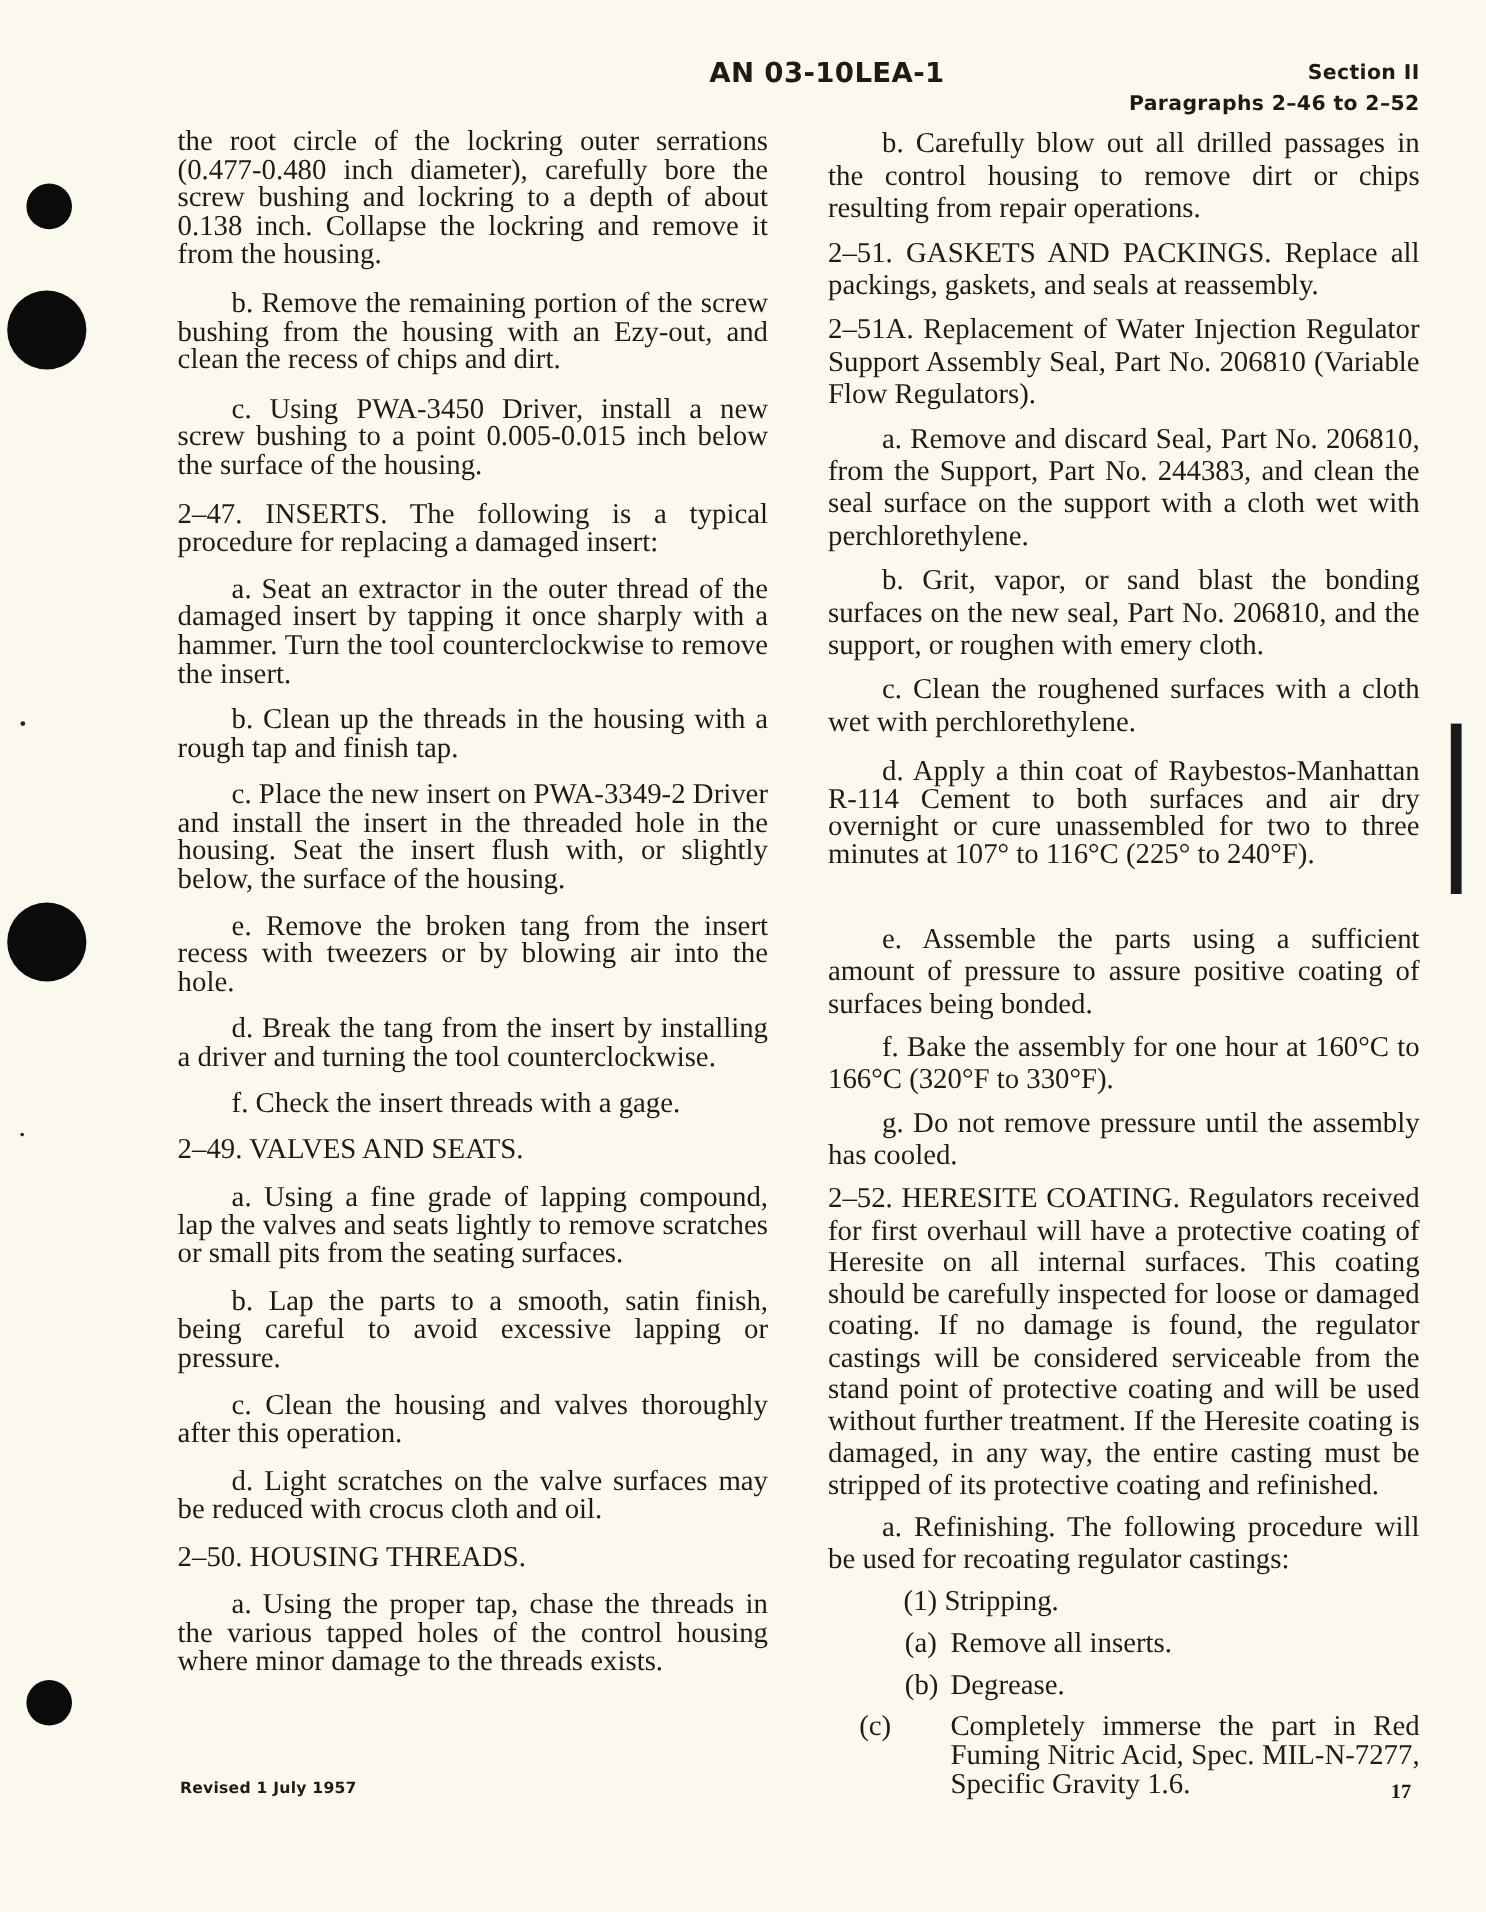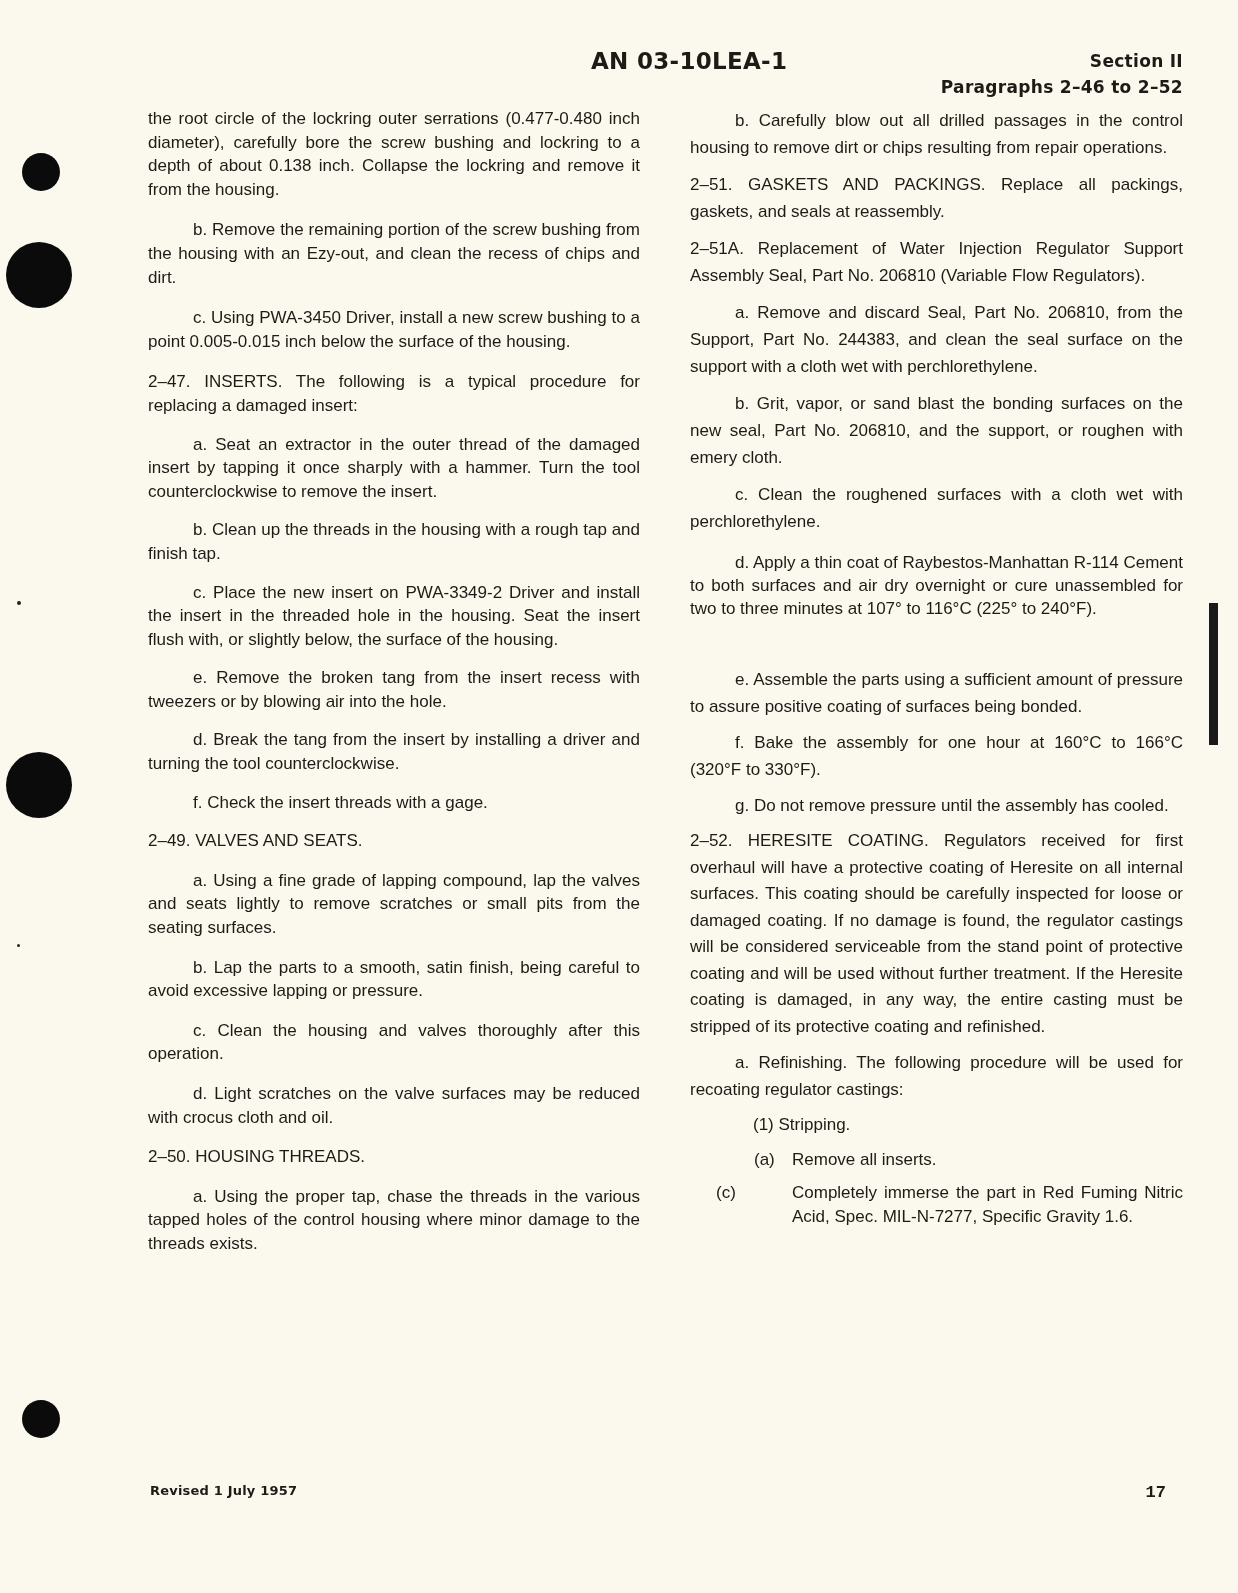--- a/index.html
+++ b/index.html
@@ -47,8 +47,8 @@
     .col {
       position: absolute;
       top: 107px;
-      font-family: Liberation Sans, sans-serif;
-      font-size: 17px;
+      font-family: Liberation Serif, serif;
+      font-size: 24px;
       line-height: 23.6px;
       text-align: justify;
     }

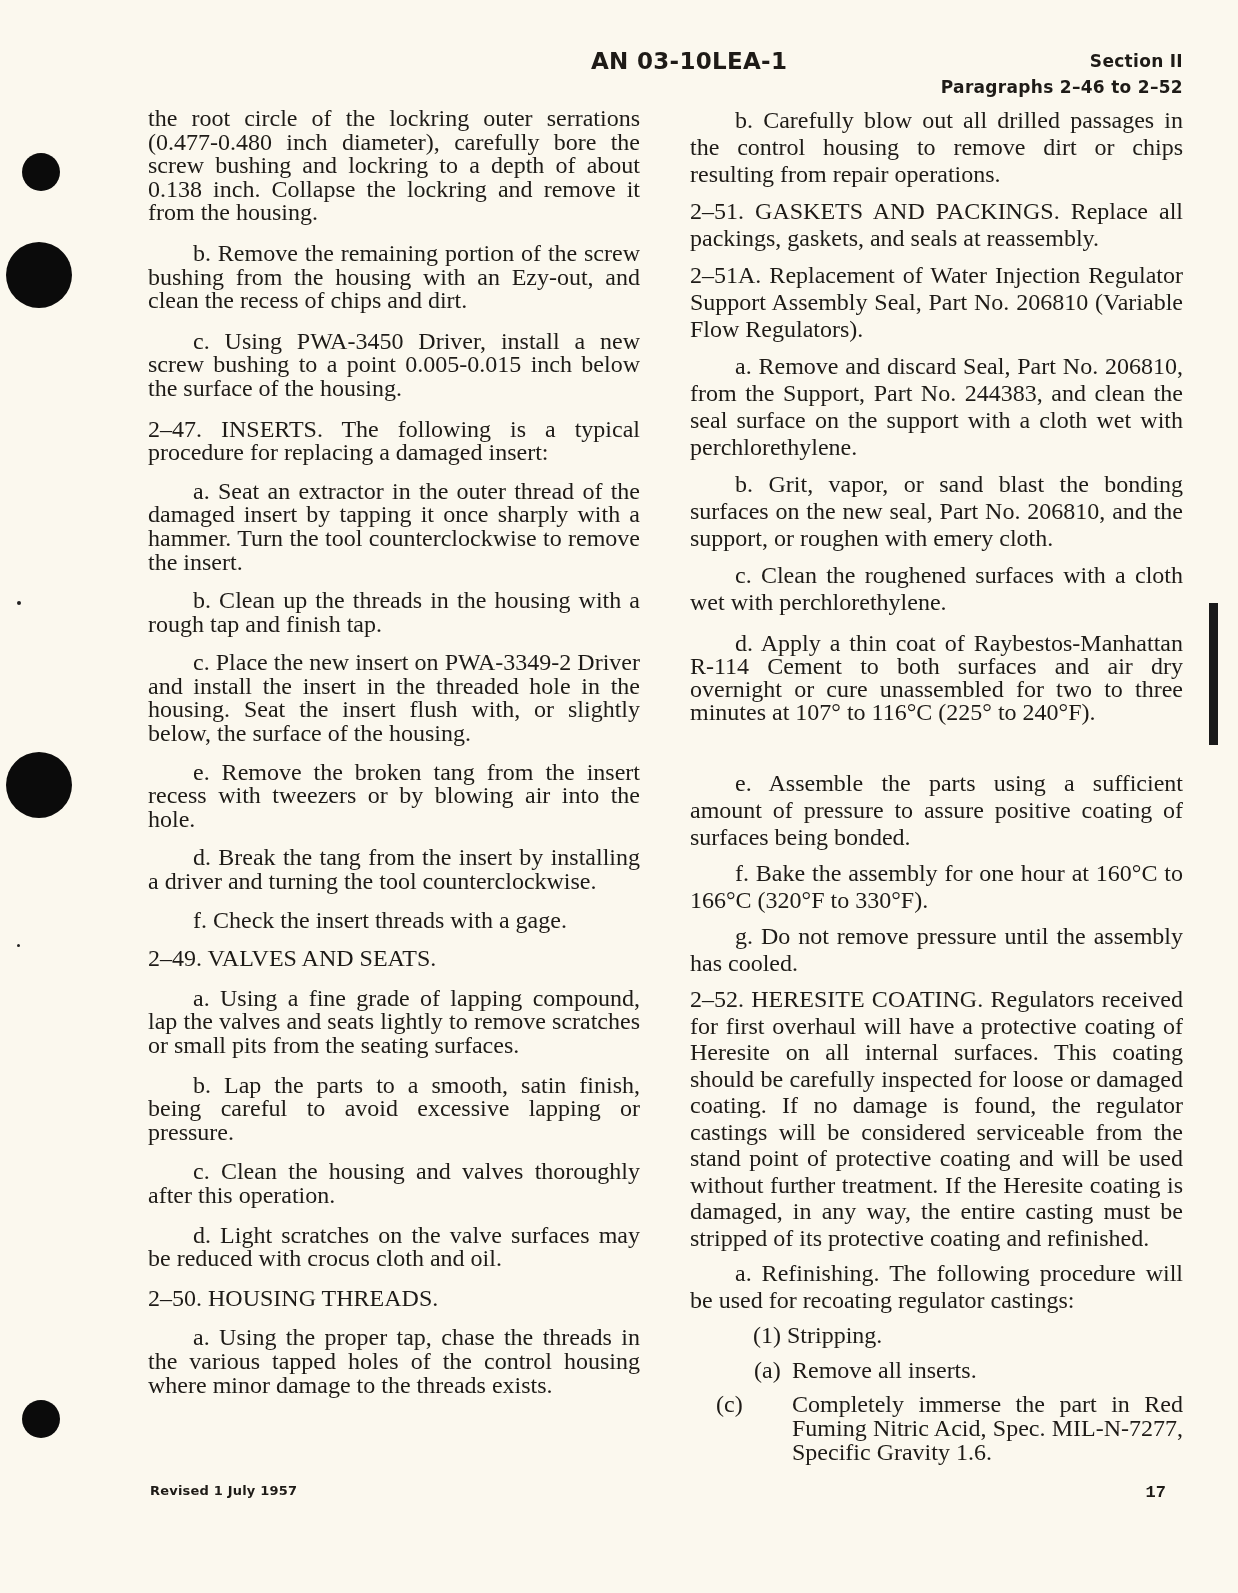--- a/index.html
+++ b/index.html
@@ -133,6 +133,9 @@
     <p class="sub2" style="margin-bottom:8px;">
       <span class="lbl">(a)</span><span>Remove all inserts.</span>
     </p>
+    <p class="sub2" style="margin-bottom:8px;">
+      <span class="lbl">(b)</span><span>Degrease.</span>
+    </p>
     <p class="sub2" style="line-height:24px;">
       <span class="wrap"><span class="lbl">(c)</span><span>Completely immerse the part in Red Fuming Nitric Acid, Spec. MIL-N-7277, Specific Gravity 1.6.</span></span>
     </p>

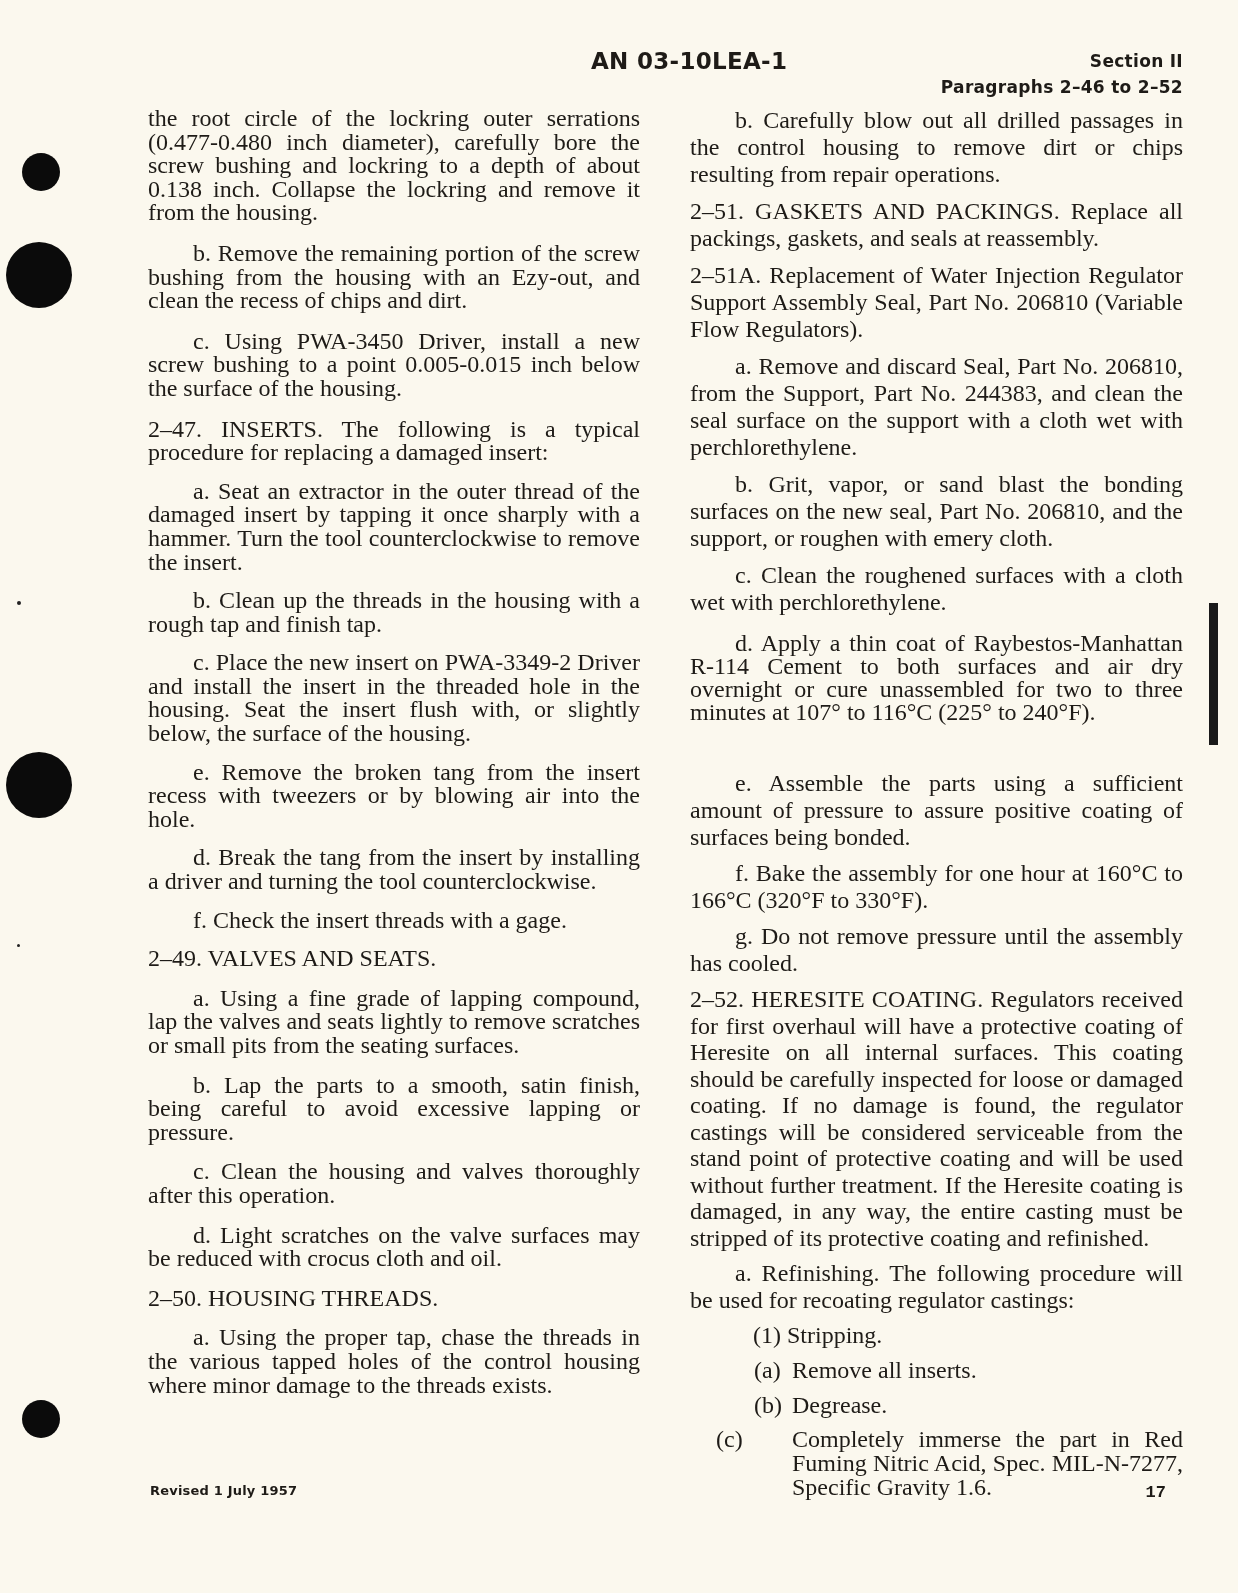--- a/index.html
+++ b/index.html
@@ -70,8 +70,8 @@
     }
     .footer-right {
       position: absolute;
-      right: 72px; top: 1483px;
-      font-family: Liberation Mono, monospace;
+      right: 62px; top: 1483px;
+      font-family: Liberation Serif, serif;
       font-weight: bold;
       font-size: 17px;
     }

